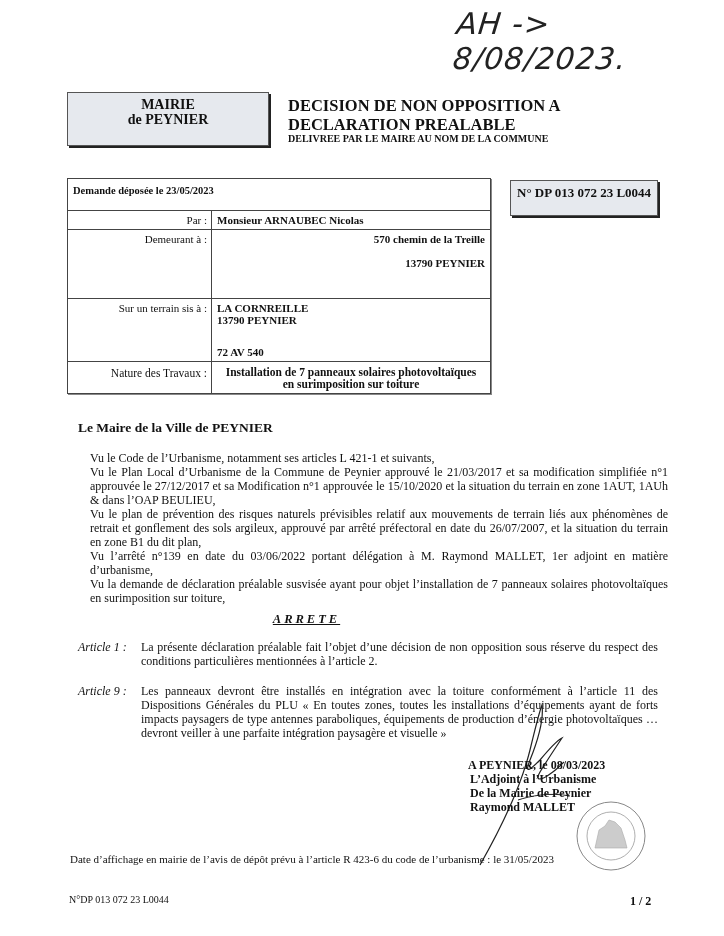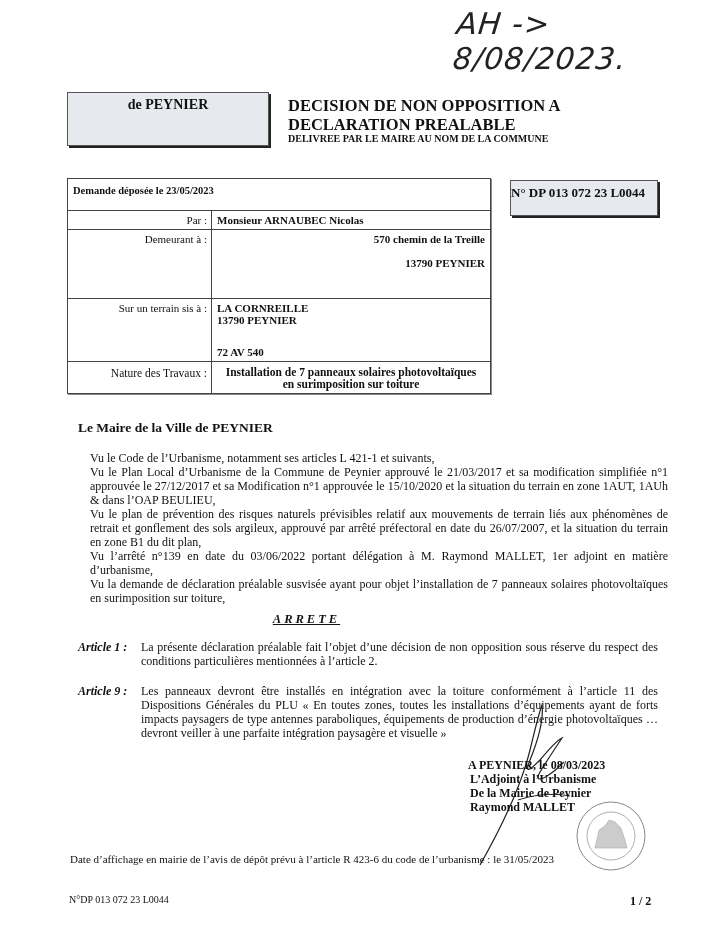--- a/index.html
+++ b/index.html
@@ -43,6 +43,7 @@
 <div class="abs handnote">AH -&gt; 8/08/2023.</div>
 
 <div class="abs mairie-box">
+  <div>MAIRIE</div>
   <div>de PEYNIER</div>
 </div>
 

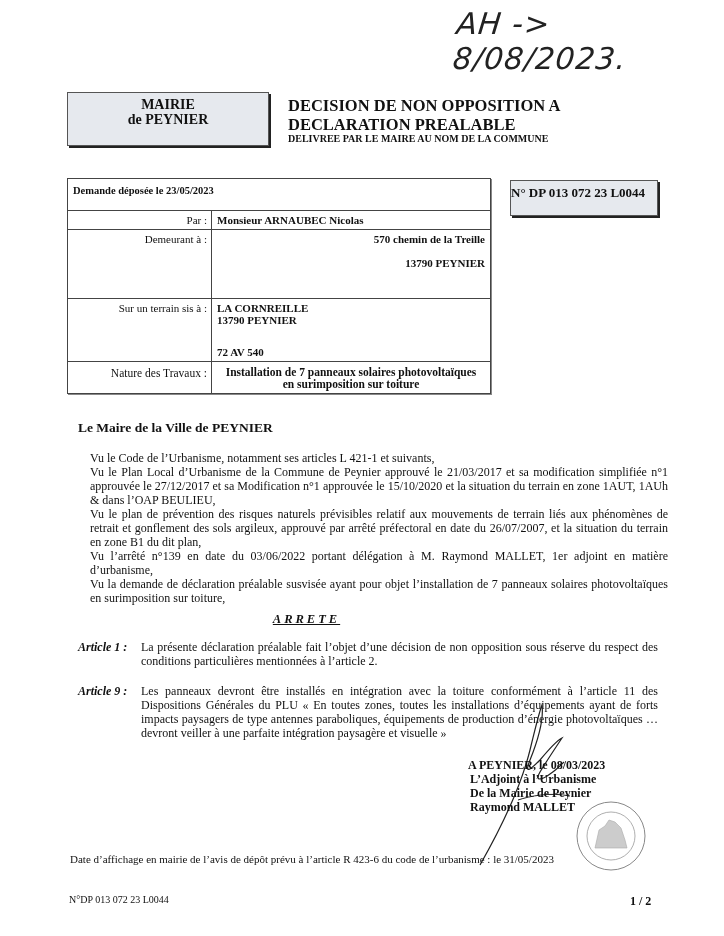--- a/index.html
+++ b/index.html
@@ -19,7 +19,7 @@
   .req-table td.lbl { width:134px; text-align:right; padding-right:4px; font-size:11px; }
   .req-table td.val { font-weight:bold; }
   .dp-box { left:510px; top:180px; width:148px; height:36px; background:#e6e9ee; border:1px solid #555;
-            box-shadow:2px 2px 0 #222; font-weight:bold; font-size:13px; line-height:24px; padding-left:0; box-sizing:border-box; }
+            box-shadow:2px 2px 0 #222; font-weight:bold; font-size:13px; line-height:24px; padding-left:6px; box-sizing:border-box; }
   .maire-head { left:78px; top:420px; font-weight:bold; font-size:13.5px; }
   .body-text { left:78px; top:451px; width:590px; font-size:12px; line-height:14px; text-align:justify; }
   .body-text p { margin:0; text-indent:0; }

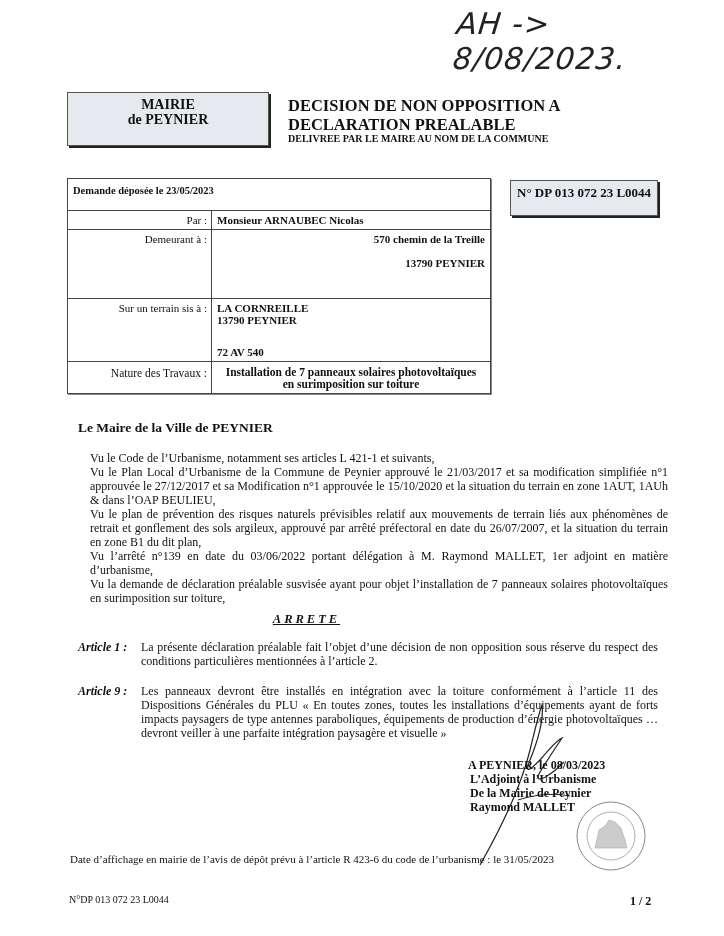--- a/index.html
+++ b/index.html
@@ -27,7 +27,7 @@
   .arrete { left:8px; width:597px; top:612px; text-align:center; font-weight:bold; font-style:italic;
             text-decoration:underline; font-size:12.5px; letter-spacing:3px; }
   .article { left:78px; width:590px; font-size:12px; line-height:14px; display:flex; }
-  .article .art-lbl { font-style:italic; font-weight:bold; white-space:nowrap; width:63px; flex:none; }
+  .article .art-lbl { font-style:italic; font-weight:normal; white-space:nowrap; width:63px; flex:none; }
   .article .art-txt { flex:1; text-align:justify; padding-right:10px; }
   .sign { left:470px; top:758px; font-weight:bold; font-size:12px; line-height:14px; }
   .sign div:first-child { margin-left:-2px; }

